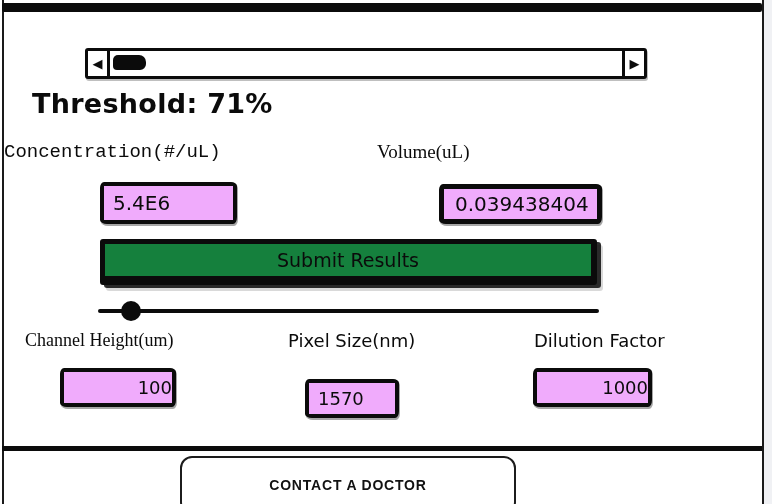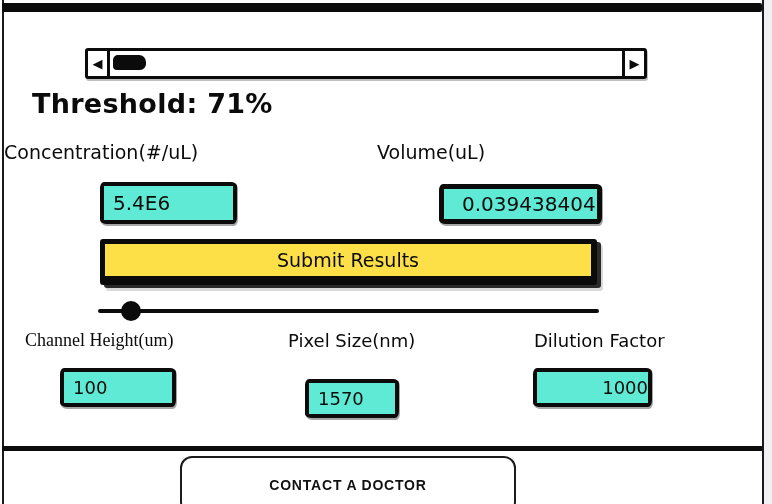--- a/index.html
+++ b/index.html
@@ -44,7 +44,7 @@
 
   .field-label { position: absolute; font-size: 19px; white-space: nowrap; }
   .field-label.small { font-size: 18px; }
-  .lbl-concentration { left: 4px;  top: 141px; }
+  .lbl-concentration { left: 4px;  top: 141px; font-family: Liberation Mono, monospace; }
   .lbl-volume        { left: 377px; top: 141px; }
   .lbl-channel       { left: 25px;  top: 330px; font-family: Liberation Serif, serif; }
   .lbl-pixel         { left: 288px; top: 330px; }

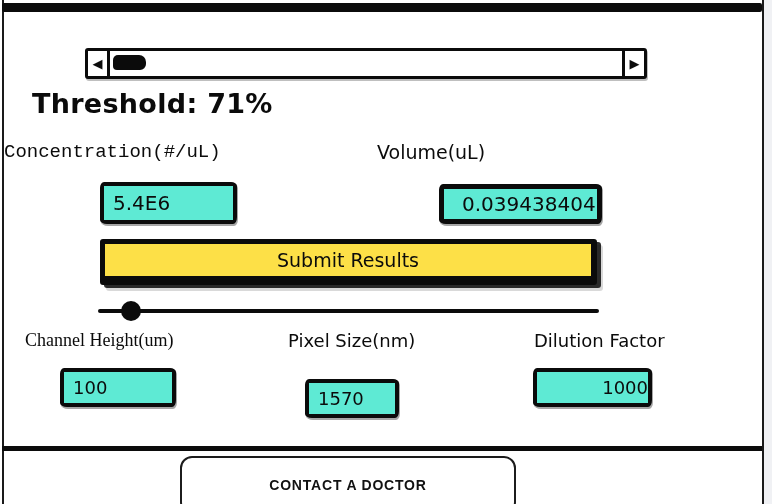--- a/index.html
+++ b/index.html
@@ -45,7 +45,7 @@
   .field-label { position: absolute; font-size: 19px; white-space: nowrap; }
   .field-label.small { font-size: 18px; }
   .lbl-concentration { left: 4px;  top: 141px; font-family: Liberation Mono, monospace; }
-  .lbl-volume        { left: 377px; top: 141px; }
+  .lbl-volume        { left: 377px; top: 141px; font-family: Liberation Serif, serif; }
   .lbl-channel       { left: 25px;  top: 330px; font-family: Liberation Serif, serif; }
   .lbl-pixel         { left: 288px; top: 330px; }
   .lbl-dilution      { left: 534px; top: 330px; }

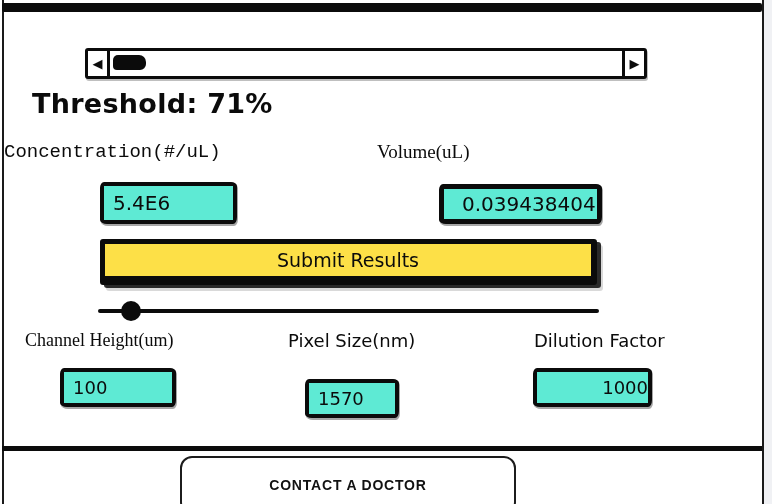--- a/index.html
+++ b/index.html
@@ -51,7 +51,7 @@
   .lbl-dilution      { left: 534px; top: 330px; }
 
   .wf-input {
-    position: absolute; background: #5eead4; color: #0b0b0b;
+    position: absolute; background: #f0abfc; color: #0b0b0b;
     border: 4px solid #0b0b0b; border-radius: 4px 6px 4px 7px / 6px 4px 7px 4px;
     font-family: "DejaVu Sans", sans-serif; font-size: 18px;
     padding-left: 9px; outline: none;

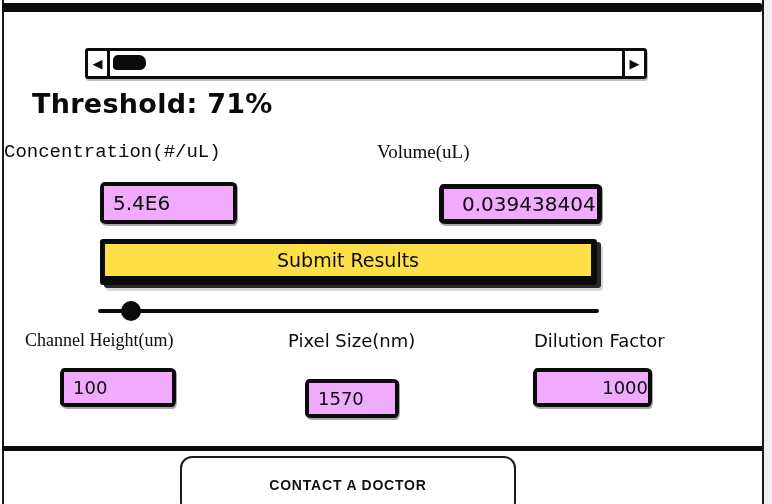--- a/index.html
+++ b/index.html
@@ -58,7 +58,7 @@
     box-shadow: 1px 2px 0 rgba(0,0,0,0.35);
   }
   .in-concentration { left: 100px; top: 182px; width: 137px; height: 42px; font-size: 20px; }
-  .in-volume        { left: 439px; top: 184px; width: 163px; height: 40px; font-size: 20px; border-width: 5px; padding-left: 18px; }
+  .in-volume        { left: 439px; top: 184px; width: 163px; height: 40px; font-size: 20px; border-width: 5px; padding-left: 11px; }
   .in-channel       { left: 60px;  top: 368px; width: 116px; height: 39px; }
   .in-pixel         { left: 305px; top: 368px; width: 94px;  height: 39px; margin-top: 11px; }
   .in-dilution      { left: 533px; top: 368px; width: 119px; height: 39px; text-align: right; }

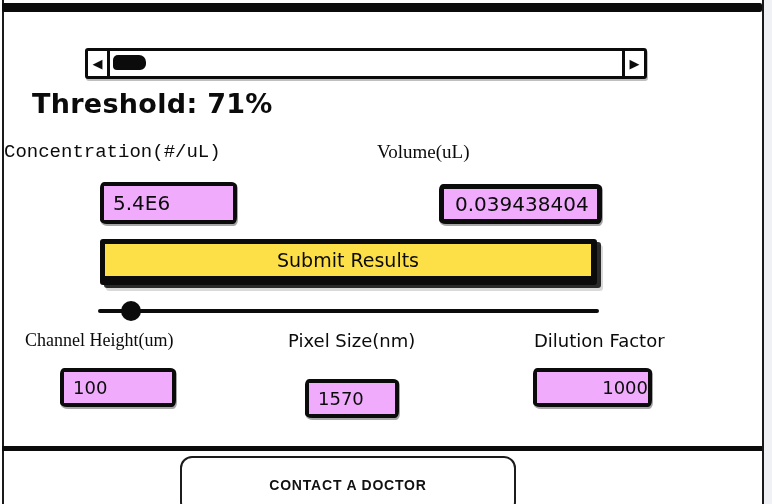--- a/index.html
+++ b/index.html
@@ -65,7 +65,7 @@
 
   .submit-btn {
     position: absolute; left: 100px; top: 239px; width: 497px; height: 46px;
-    background: #fde047; color: #0b0b0b;
+    background: #15803d; color: #0b0b0b;
     border: 5px solid #0b0b0b; border-bottom-width: 9px; border-right-width: 6px;
     border-radius: 3px; font-family: "DejaVu Sans", sans-serif; font-size: 19px;
     box-shadow: 4px 3px 0 rgba(10,10,10,0.85), 6px 6px 0 rgba(0,0,0,0.15);

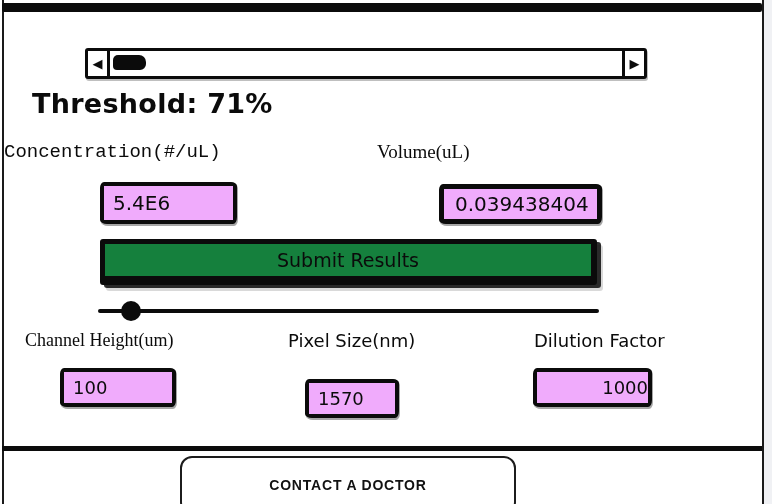--- a/index.html
+++ b/index.html
@@ -59,7 +59,7 @@
   }
   .in-concentration { left: 100px; top: 182px; width: 137px; height: 42px; font-size: 20px; }
   .in-volume        { left: 439px; top: 184px; width: 163px; height: 40px; font-size: 20px; border-width: 5px; padding-left: 11px; }
-  .in-channel       { left: 60px;  top: 368px; width: 116px; height: 39px; }
+  .in-channel       { left: 60px;  top: 368px; width: 116px; height: 39px; text-align: right; }
   .in-pixel         { left: 305px; top: 368px; width: 94px;  height: 39px; margin-top: 11px; }
   .in-dilution      { left: 533px; top: 368px; width: 119px; height: 39px; text-align: right; }
 

